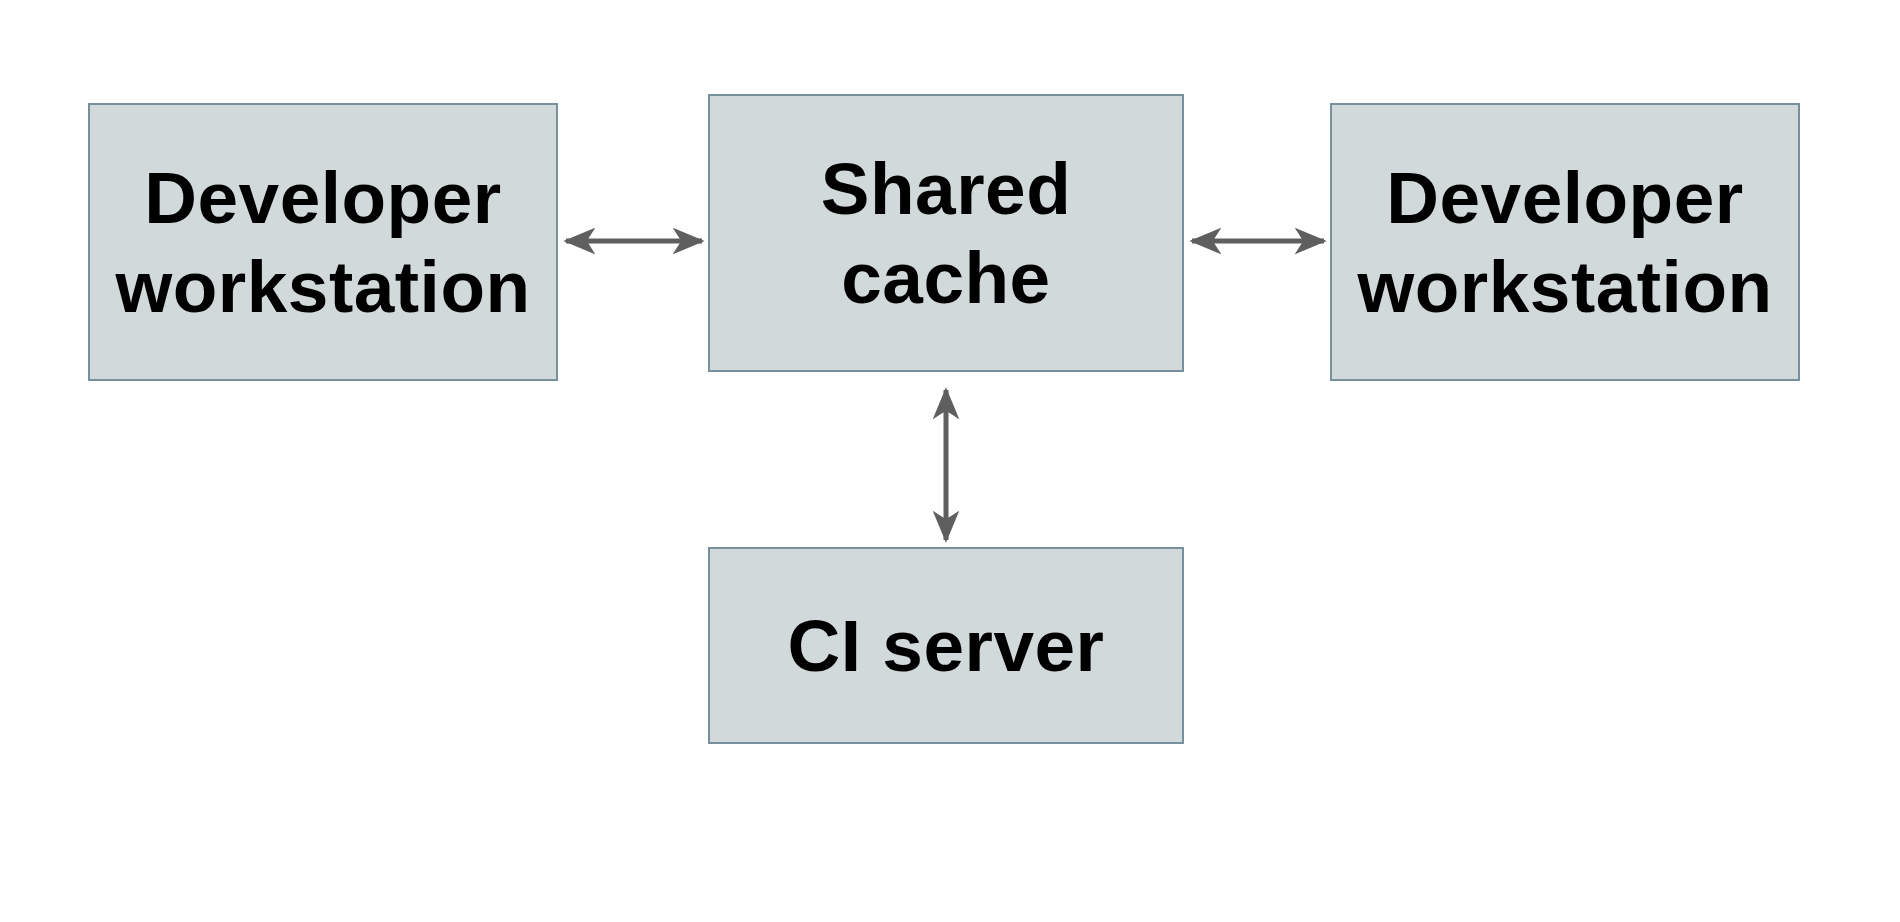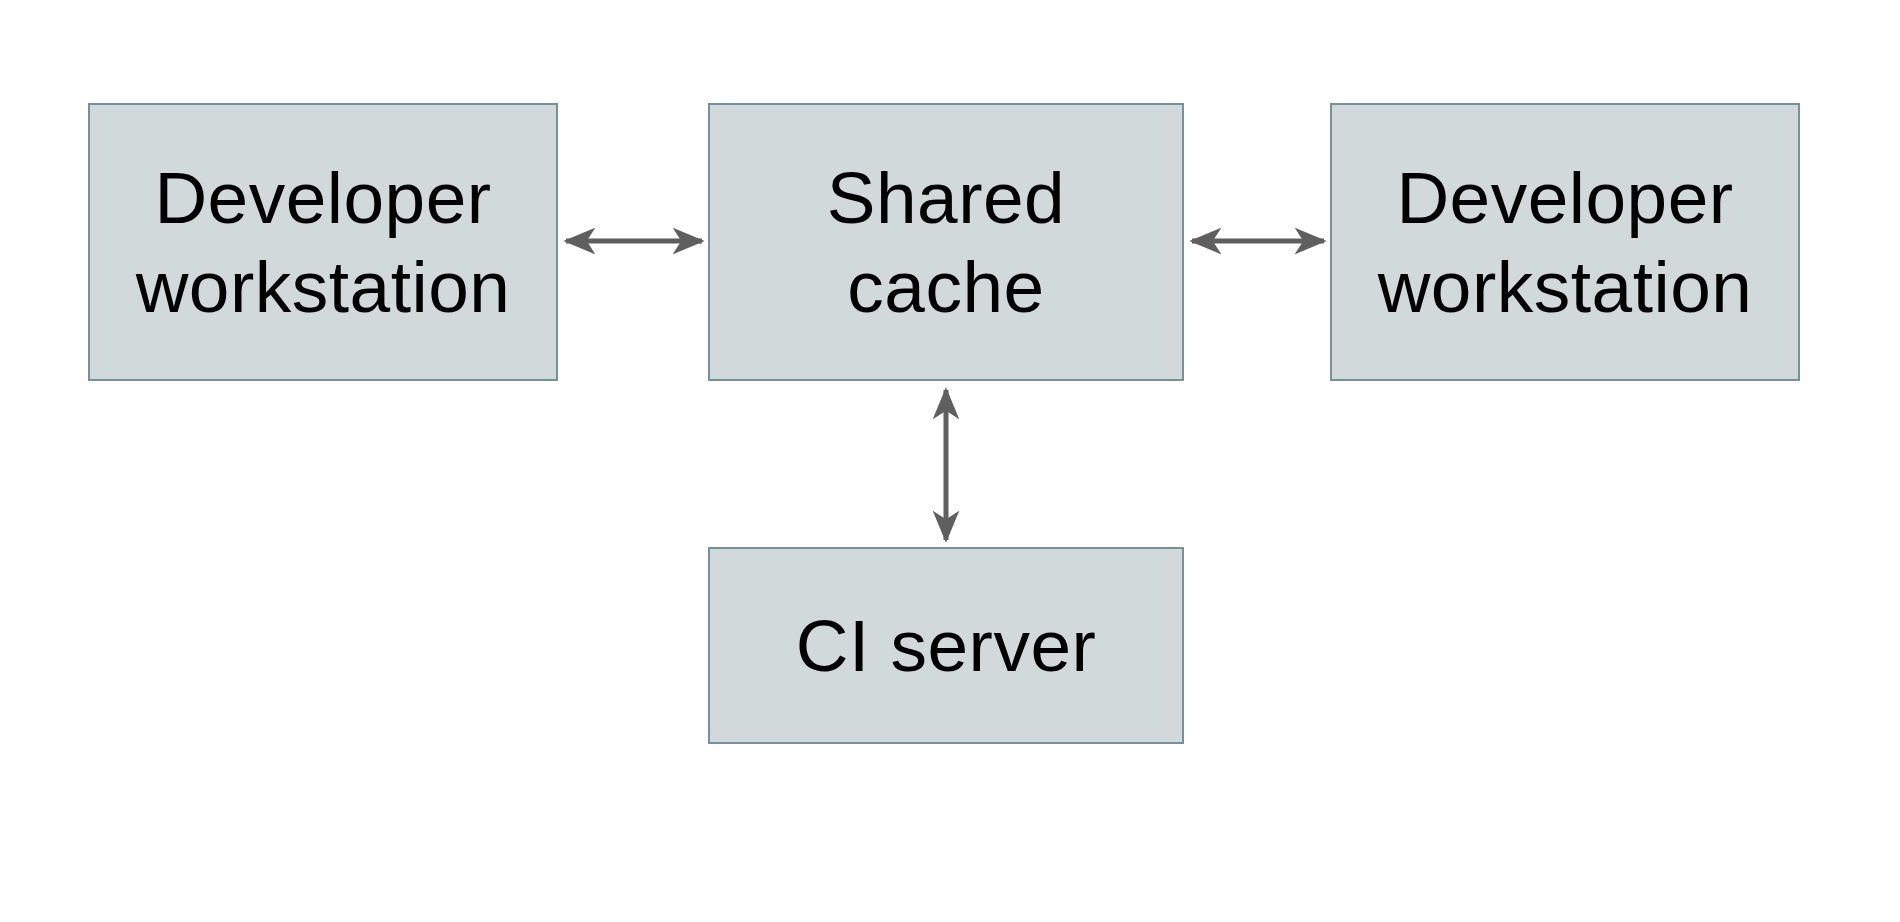--- a/index.html
+++ b/index.html
@@ -24,6 +24,7 @@
     align-items: center;
     justify-content: center;
     text-align: center;
+    font-weight: bold;
   }
   .node-label {
     color: #000000;

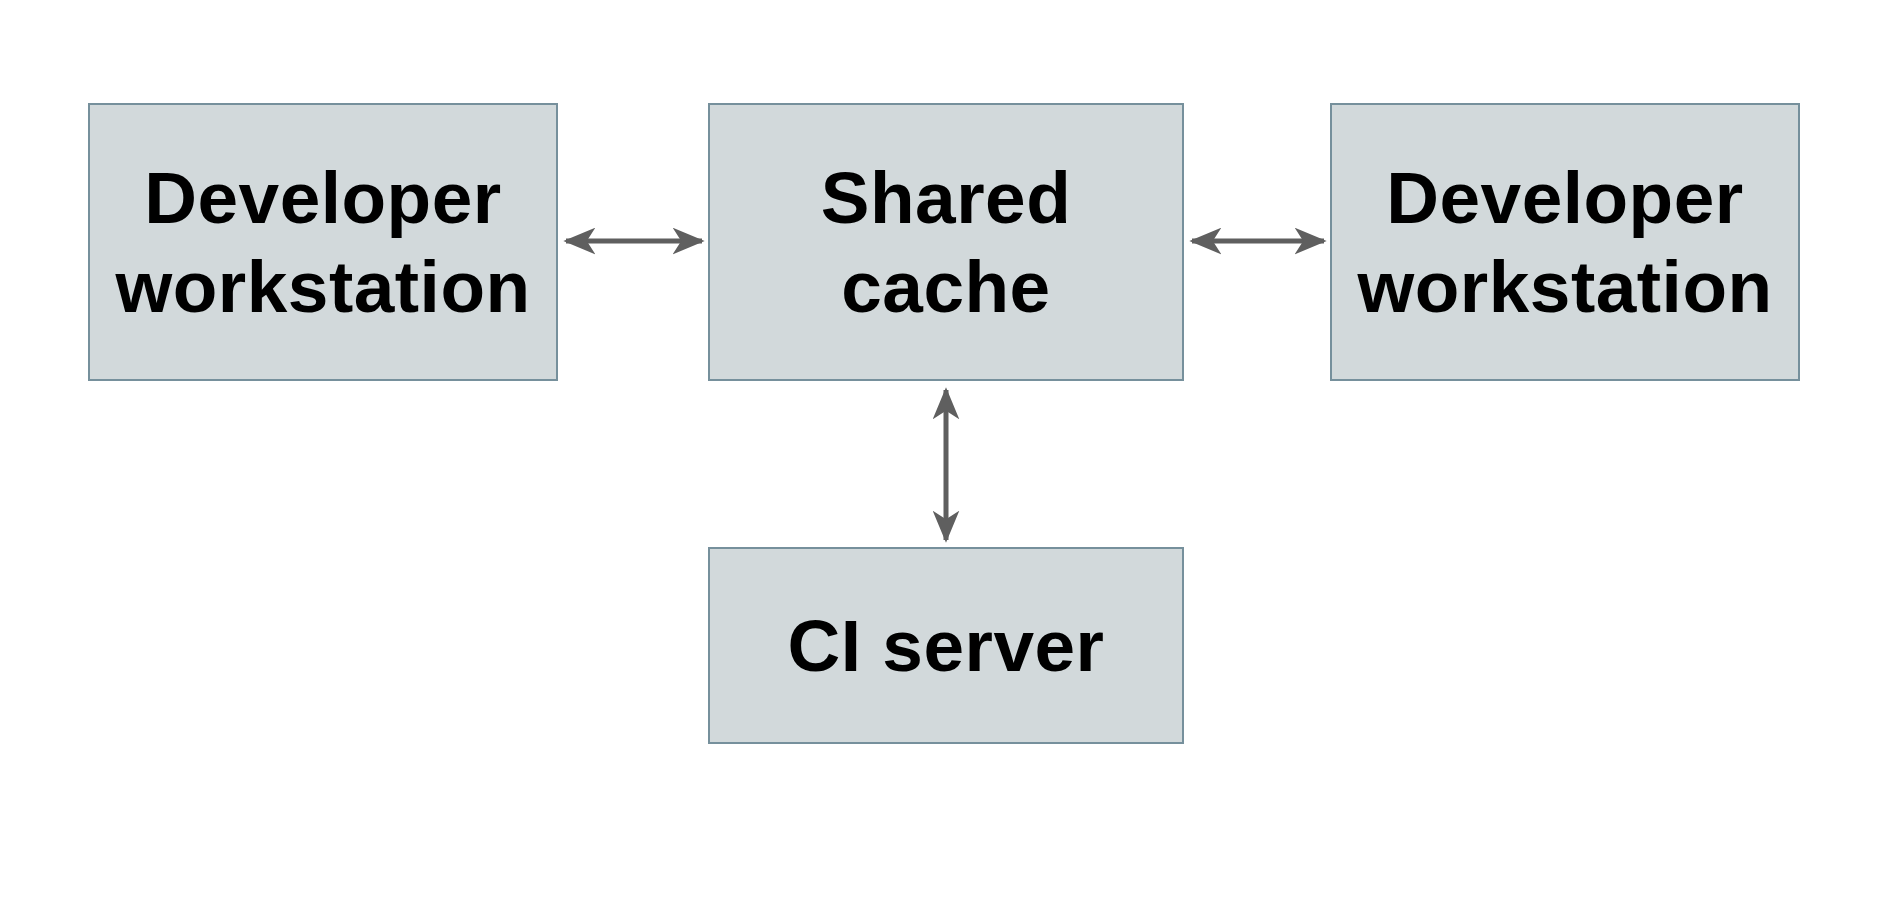--- a/index.html
+++ b/index.html
@@ -34,7 +34,7 @@
     white-space: pre-line; 
   }
   .node-developer-left  { left: 88px;  top: 103px; width: 470px; height: 278px; }
-  .node-shared-cache    { left: 708px; top: 103px; width: 476px; height: 278px; }
+  .node-shared-cache    { left: 708px; top: 94px; width: 476px; height: 278px; }
   .node-developer-right { left: 1330px; top: 103px; width: 470px; height: 278px; }
   .node-ci-server       { left: 708px; top: 547px; width: 476px; height: 197px; }
   .arrow-layer {

